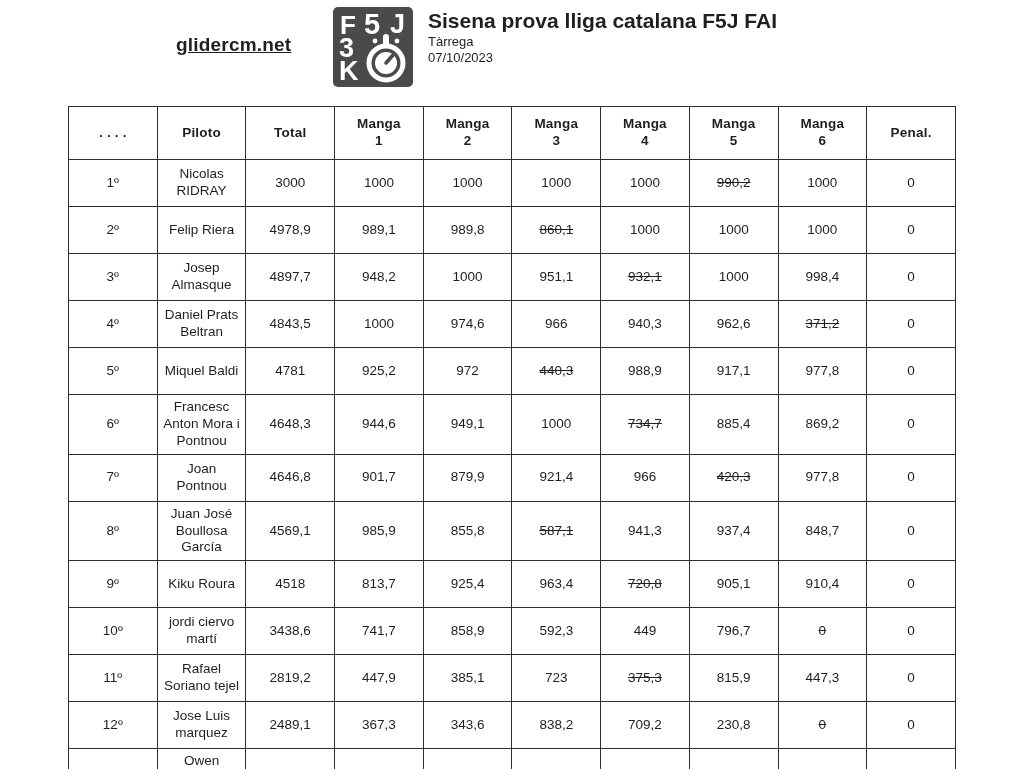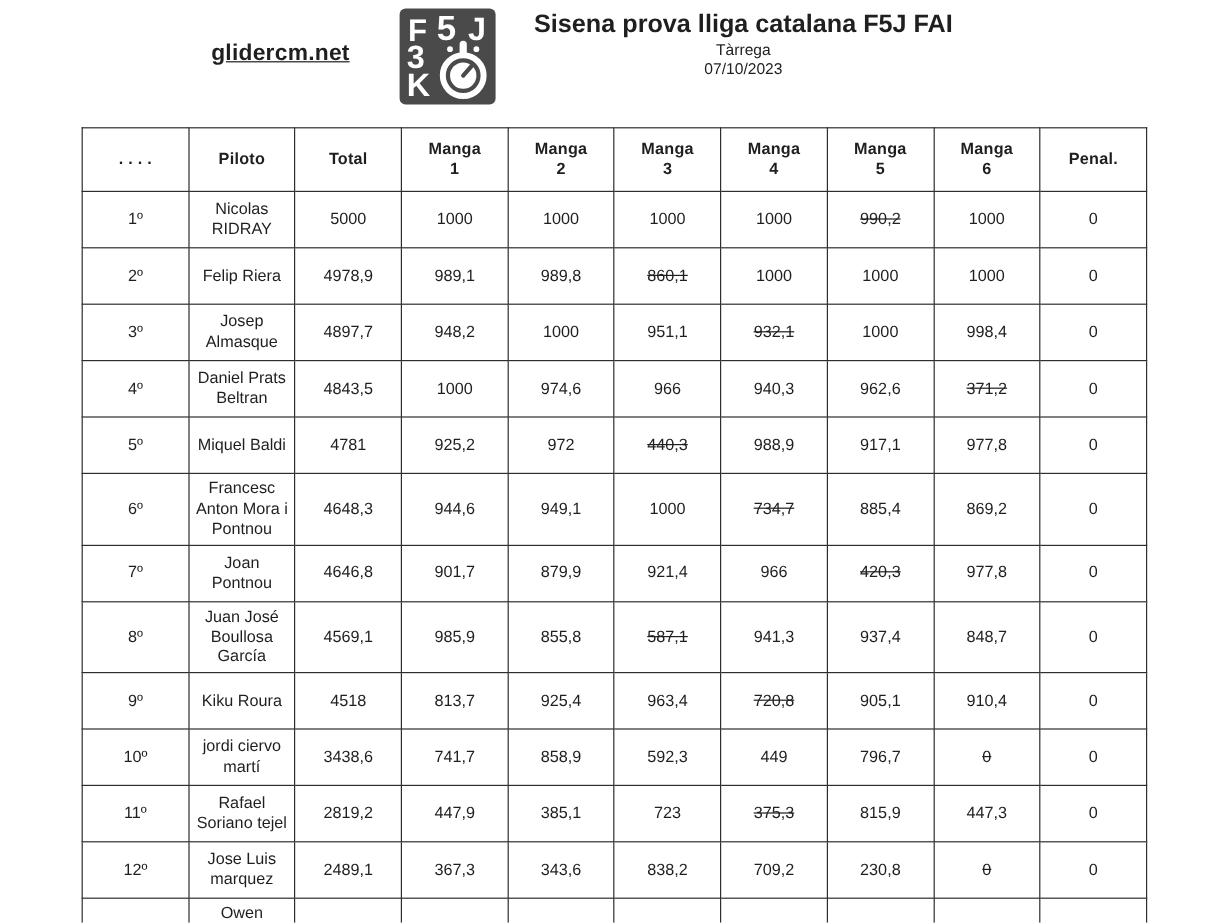--- a/index.html
+++ b/index.html
@@ -56,9 +56,8 @@
 
   .title-block {
     position: absolute;
-    left: 445px;
+    left: 428px;
     top: 9px;
-    text-align: center;
   }
   .page-title {
     margin: 0;

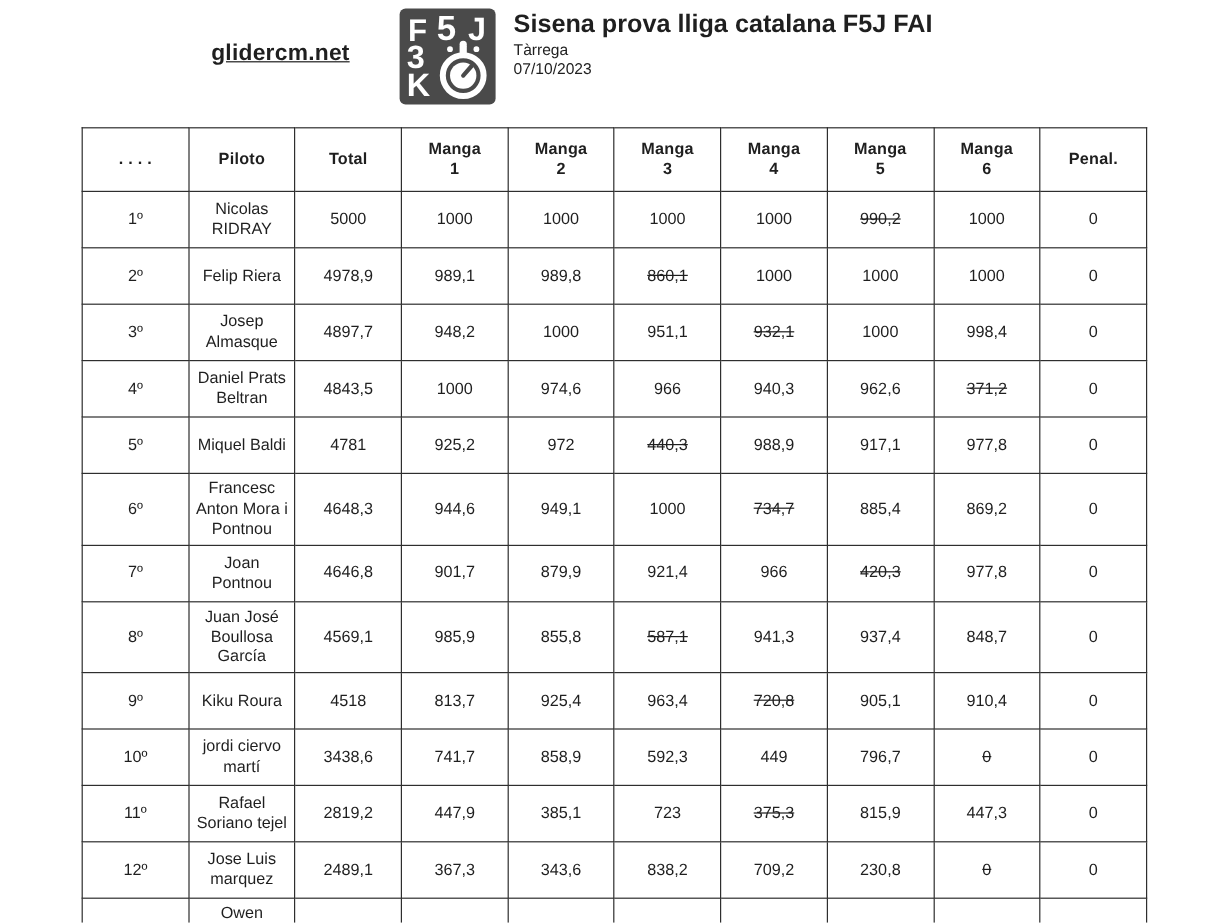--- a/index.html
+++ b/index.html
@@ -163,7 +163,7 @@
         <tr>
           <td>1º</td>
           <td>Nicolas RIDRAY</td>
-          <td>5000</td>
+          <td>3000</td>
           <td>1000</td>
           <td>1000</td>
           <td>1000</td>

